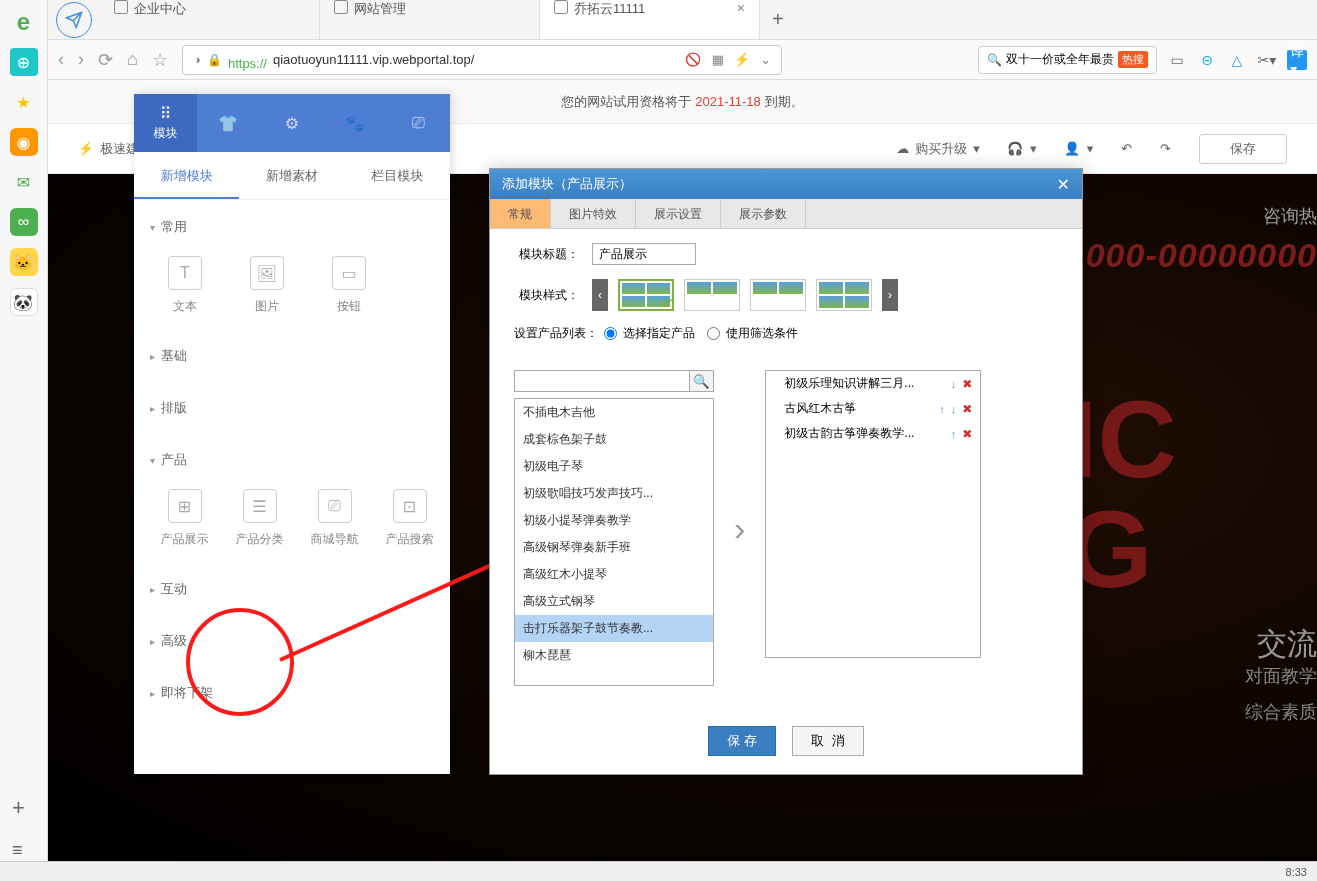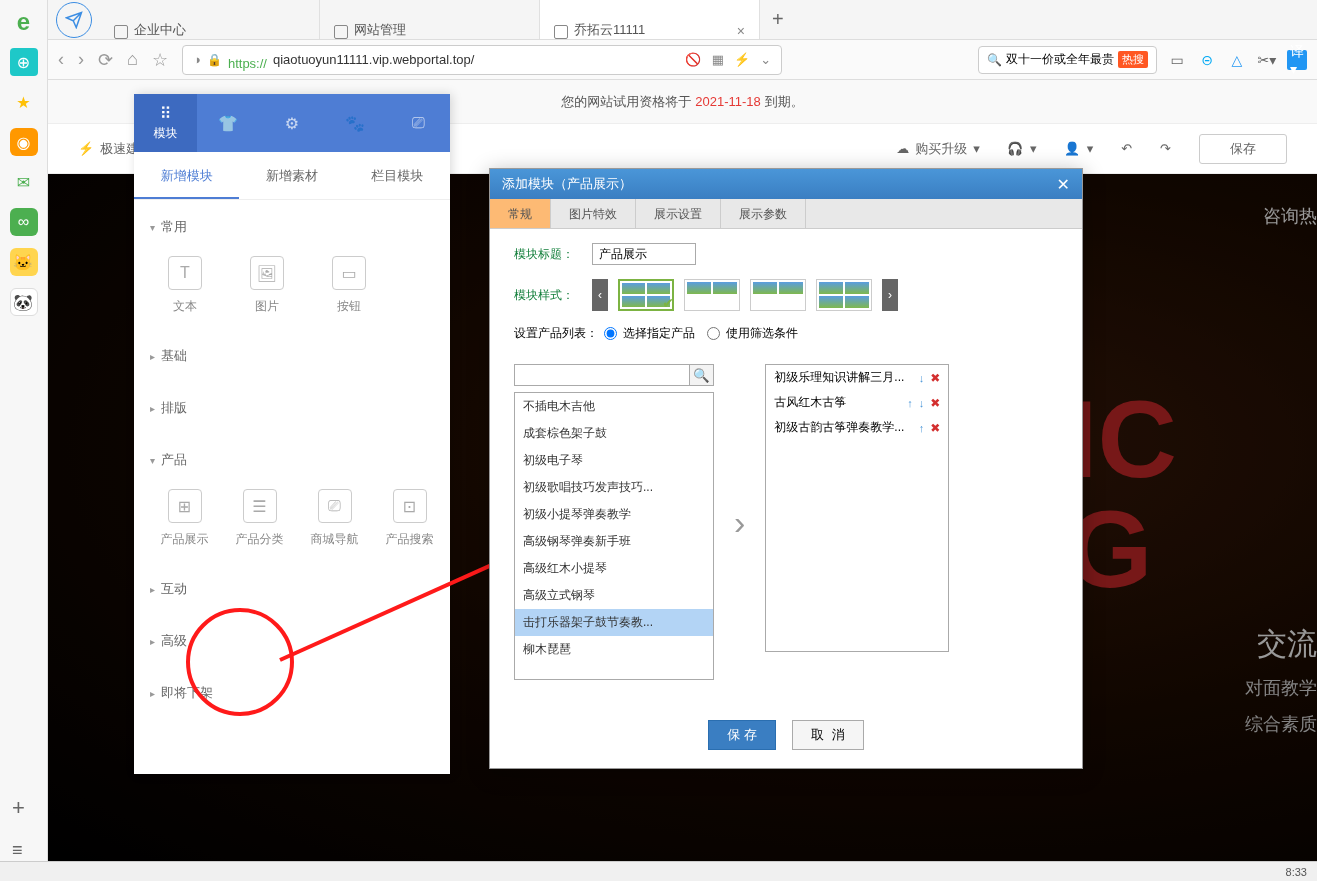--- a/index.html
+++ b/index.html
@@ -14,7 +14,7 @@
 
 .browser-top { position: absolute; left: 48px; top: 0; right: 0; height: 40px; background: #f5f5f5; display: flex; align-items: center; border-bottom: 1px solid #ddd; }
 .send-icon { width: 36px; height: 36px; border: 1px solid #3b8de3; border-radius: 50%; margin: 0 8px; display: flex; align-items: center; justify-content: center; color: #3b8de3; }
-.tab { display: flex; align-items: flex-end; padding: 0 14px; height: 100%; font-size: 13px; color: #555; gap: 6px; border-right: 1px solid #e0e0e0; min-width: 220px; }
+.tab { display: flex; align-items: flex-start; padding: 0 14px; height: 100%; font-size: 13px; color: #555; gap: 6px; border-right: 1px solid #e0e0e0; min-width: 220px; }
 .tab.active { background: #fff; }
 .tab-doc-icon { width: 14px; height: 14px; border: 1px solid #888; border-radius: 2px; }
 .tab-close { margin-left: auto; color: #888; font-size: 14px; }

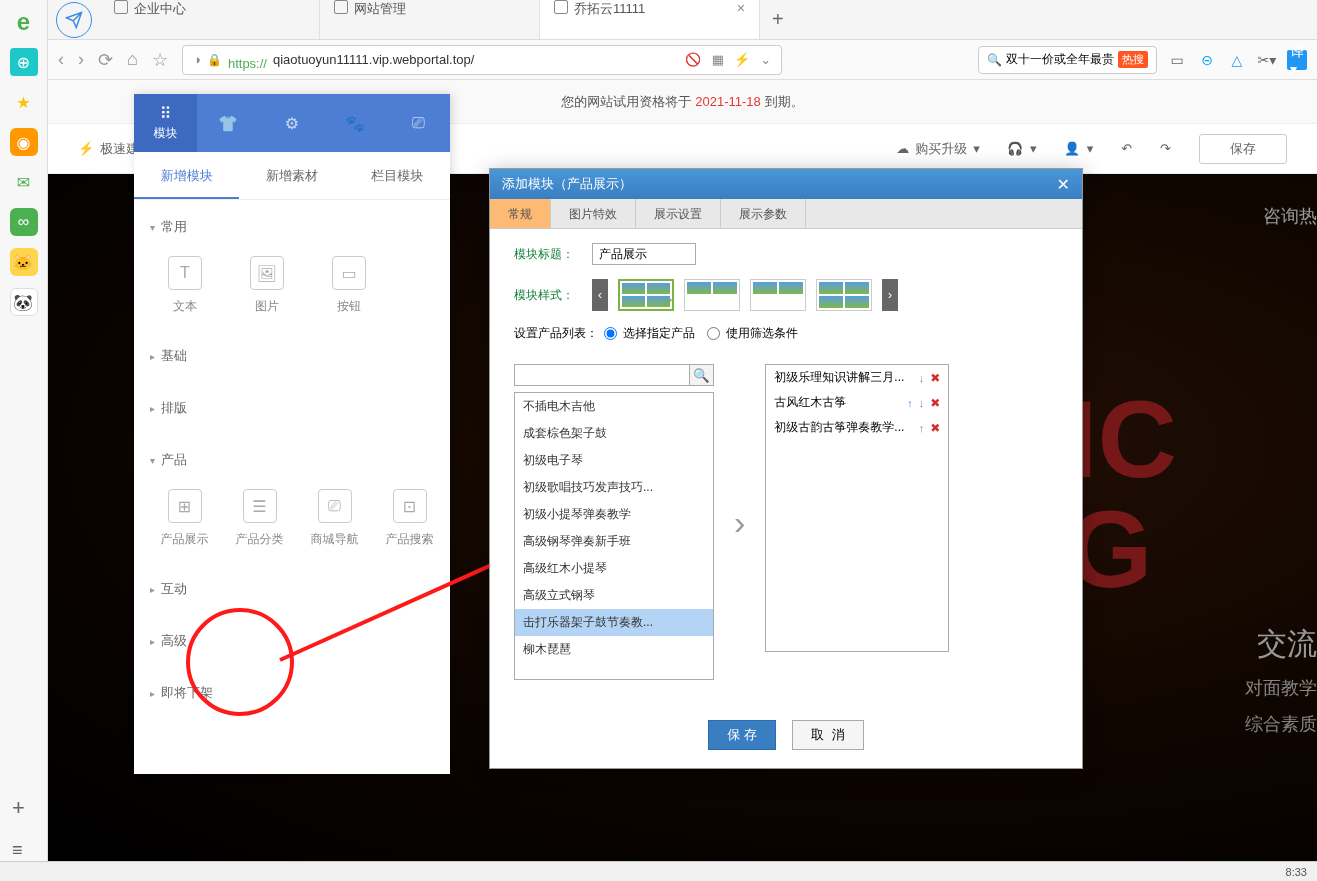--- a/index.html
+++ b/index.html
@@ -80,7 +80,7 @@
 .dialog-tab.active { background: #fdba74; }
 .dialog-body { padding: 14px 24px 0 24px; font-size: 12px; }
 .form-row { display: flex; align-items: center; margin-bottom: 14px; gap: 8px; }
-.form-label { width: 70px; text-align: left; color: #15803d; }
+.form-label { width: 70px; text-align: center; color: #000000; }
 .form-input { height: 22px; border: 1px solid #aaa; padding: 0 6px; width: 104px; font-size: 12px; }
 .style-picker { display: flex; align-items: center; gap: 10px; }
 .style-arrow { width: 16px; height: 32px; background: #666; color: #fff; display: flex; align-items: center; justify-content: center; font-size: 12px; }

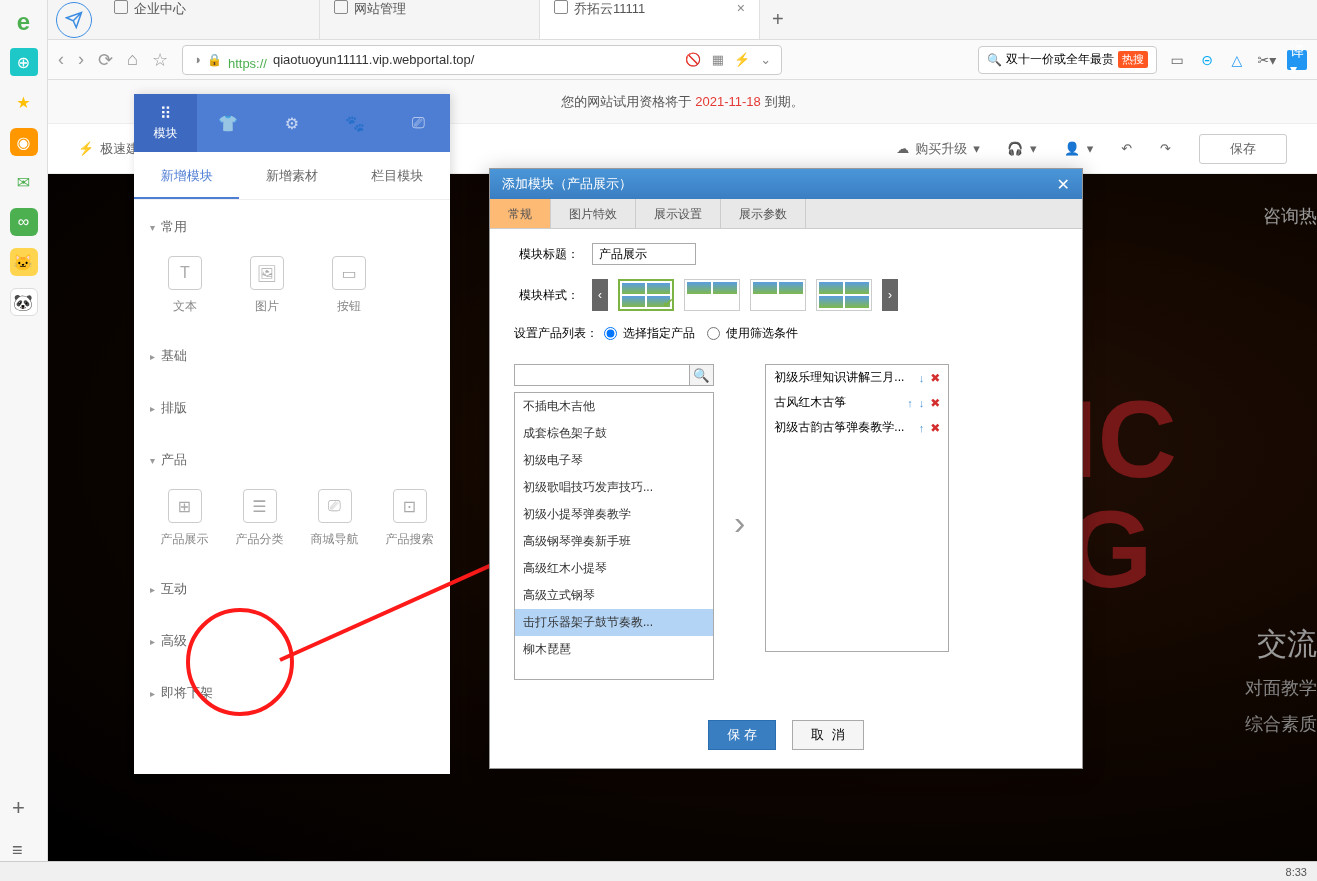--- a/index.html
+++ b/index.html
@@ -221,6 +221,7 @@
   <div class="dark-bg">
     <div class="dark-text">
       <div class="consult">咨询热</div>
+      <div class="phone">000-00000000</div>
     </div>
     <div class="big-letters">
       <div>IC</div>

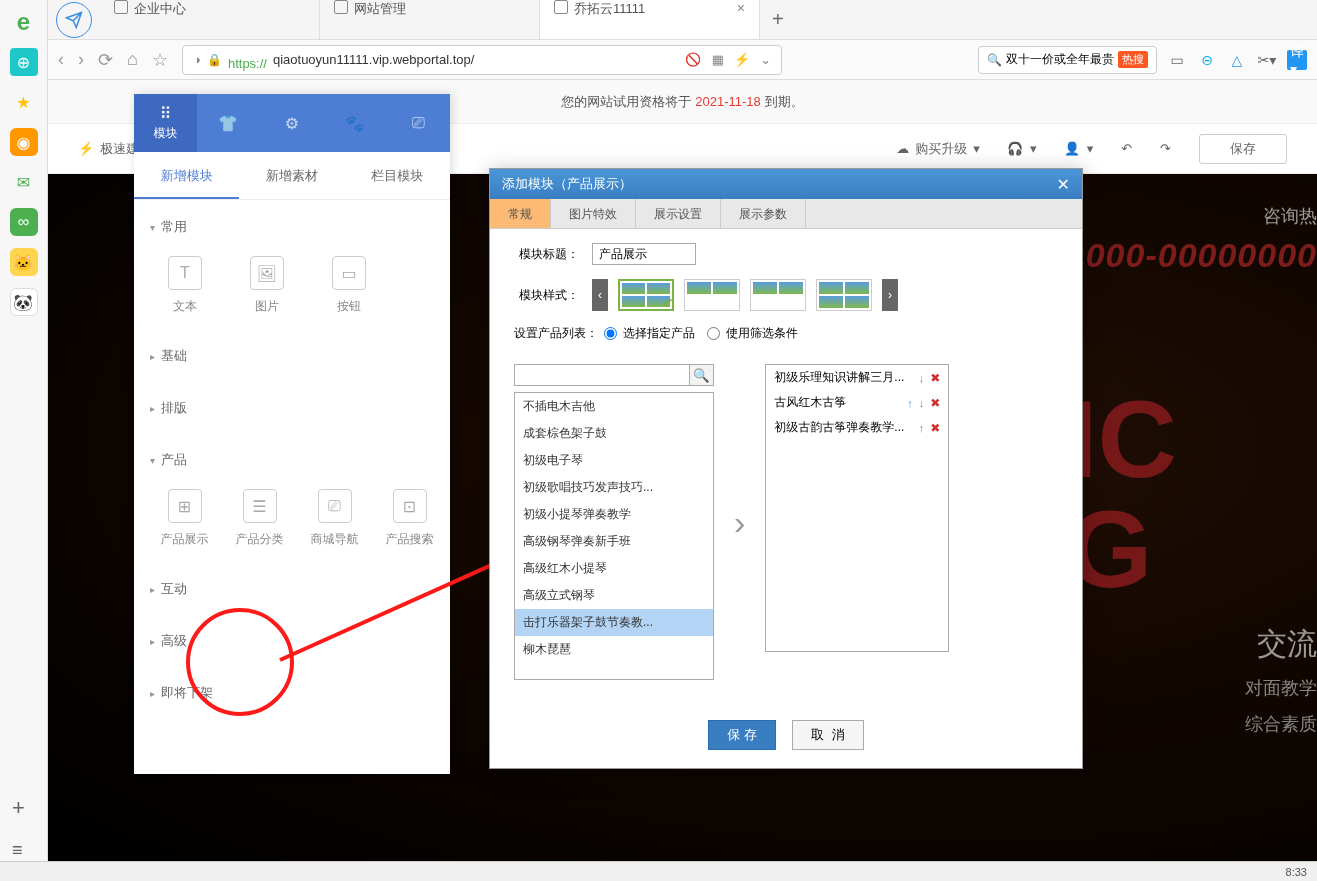--- a/index.html
+++ b/index.html
@@ -89,7 +89,7 @@
 .style-opt .sq { background: linear-gradient(#5a9de0, #7fb84e); }
 .style-opt .check { position: absolute; right: -2px; bottom: -2px; color: #7cb342; font-size: 14px; }
 .list-config { margin-top: 4px; }
-.radio-row { display: flex; align-items: center; gap: 6px; margin-bottom: 22px; }
+.radio-row { display: flex; align-items: center; gap: 6px; margin-bottom: 28px; }
 .two-col { display: flex; gap: 20px; }
 .search-mini { display: flex; margin-bottom: 6px; }
 .search-mini input { flex: 1; height: 22px; border: 1px solid #aaa; padding: 0 6px; font-size: 12px; }

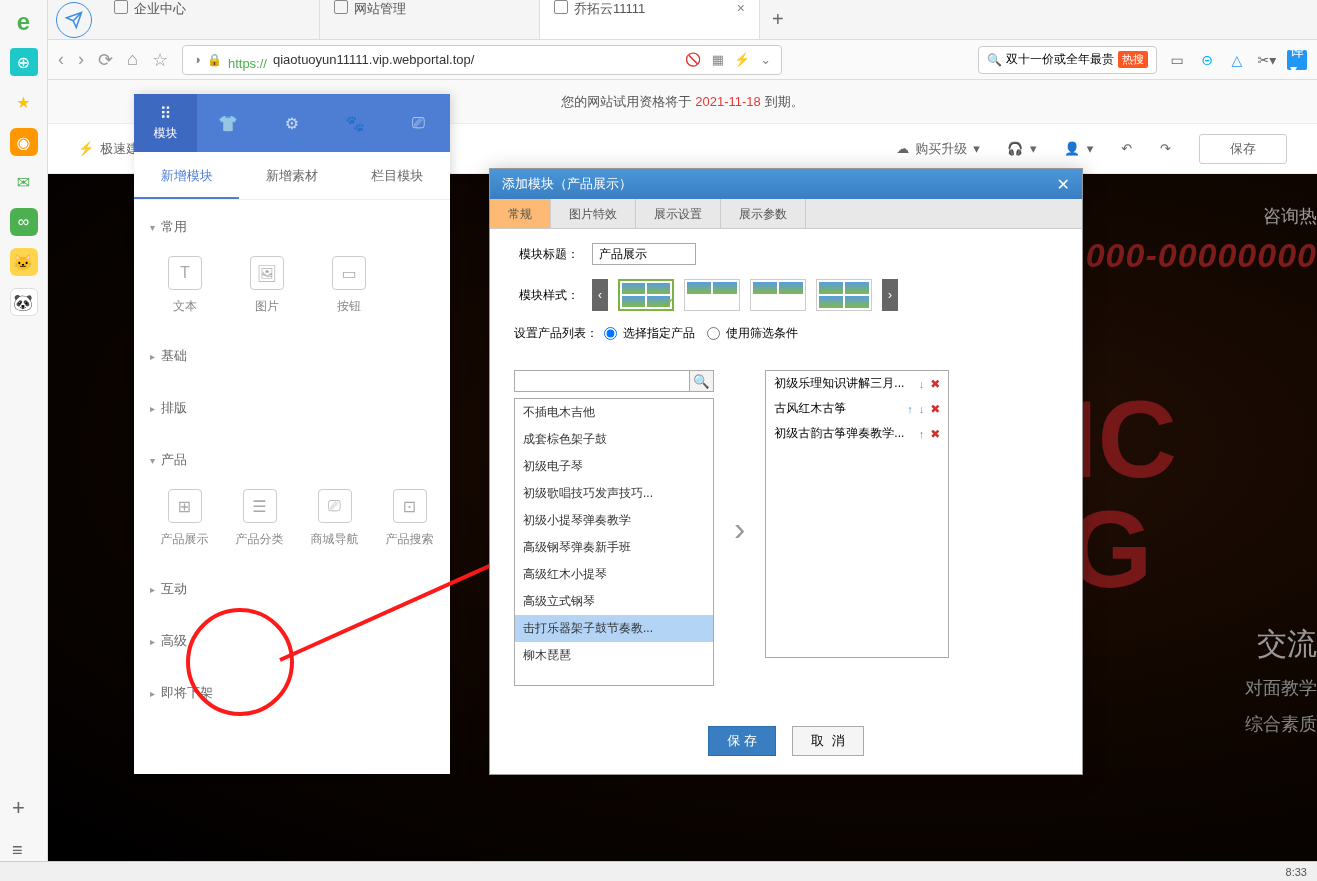--- a/index.html
+++ b/index.html
@@ -98,7 +98,7 @@
 .list-box .item { padding: 5px 8px; color: #333; cursor: pointer; white-space: nowrap; overflow: hidden; text-overflow: ellipsis; }
 .list-box .item.sel { background: #b3d4f5; }
 .middle-arrow { display: flex; align-items: center; color: #999; font-size: 34px; }
-.right-list { width: 184px; height: 288px; border: 1px solid #aaa; }
+.right-list { width: 216px; height: 288px; border: 1px solid #aaa; padding-left: 10px; }
 .right-item { display: flex; align-items: center; padding: 4px 8px; font-size: 12px; gap: 6px; }
 .right-item span:first-child { flex: 1; white-space: nowrap; overflow: hidden; text-overflow: ellipsis; }
 .arrow-ud { color: #4a96d8; font-size: 11px; }

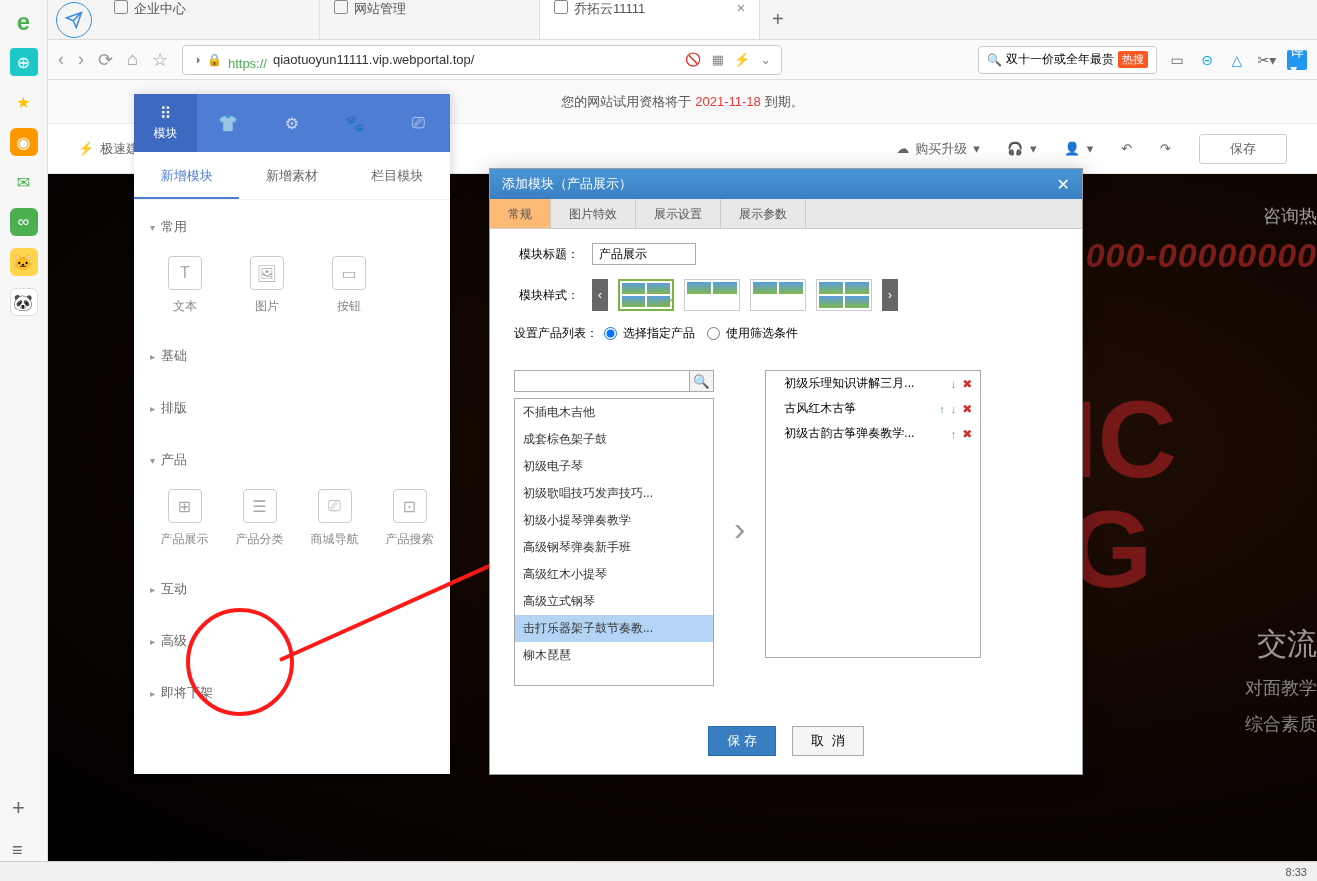--- a/index.html
+++ b/index.html
@@ -48,7 +48,7 @@
 .phone { color: #d32f2f; font-size: 34px; font-style: italic; font-weight: bold; letter-spacing: 1px; }
 .big-letters { position: absolute; right: 140px; top: 210px; color: #c62828; font-size: 110px; font-weight: bold; line-height: 1; }
 .sub-text { position: absolute; right: 0; top: 450px; color: #fff; font-size: 30px; text-align: right; }
-.sub-text2 { position: absolute; right: 0; top: 496px; color: #ddd; font-size: 18px; line-height: 2; text-align: right; }
+.sub-text2 { position: absolute; right: 0; top: 484px; color: #ddd; font-size: 18px; line-height: 2; text-align: right; }
 
 
 .module-panel { position: absolute; left: 134px; top: 94px; width: 316px; height: 680px; background: #fff; box-shadow: 2px 0 10px rgba(0,0,0,0.15); }

